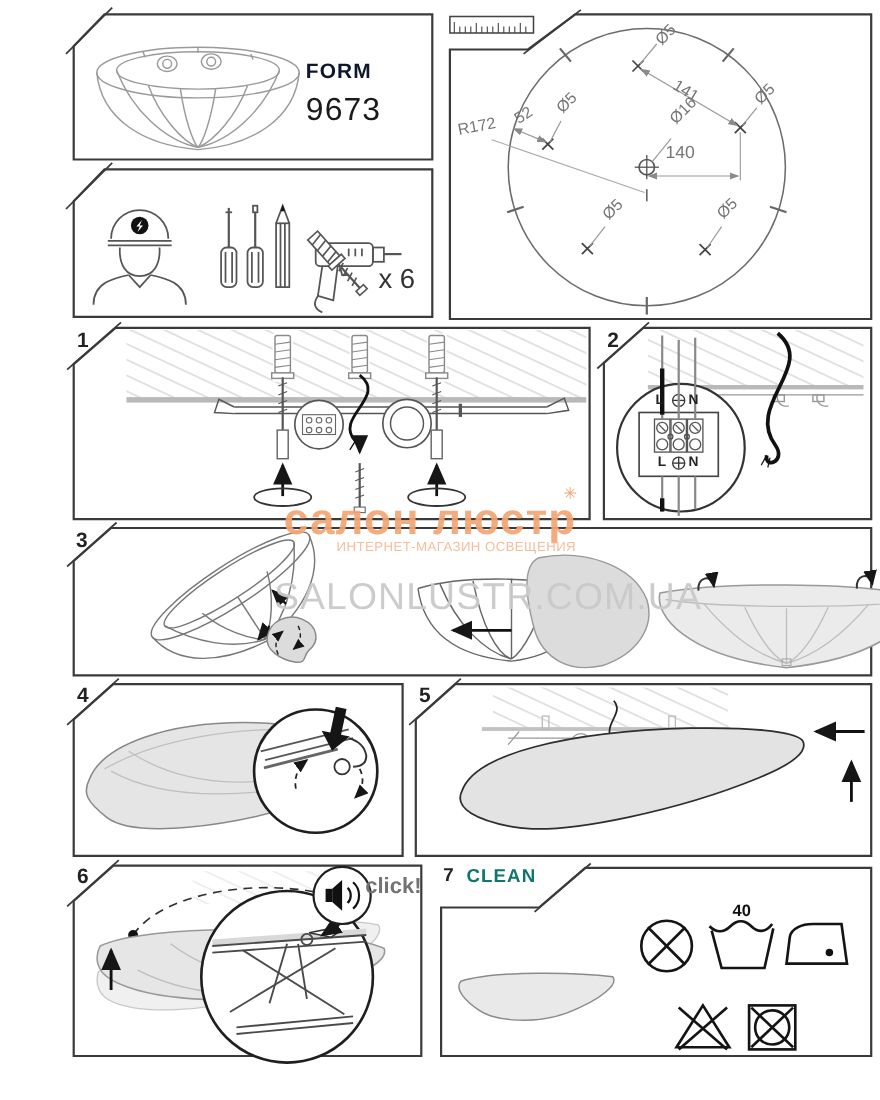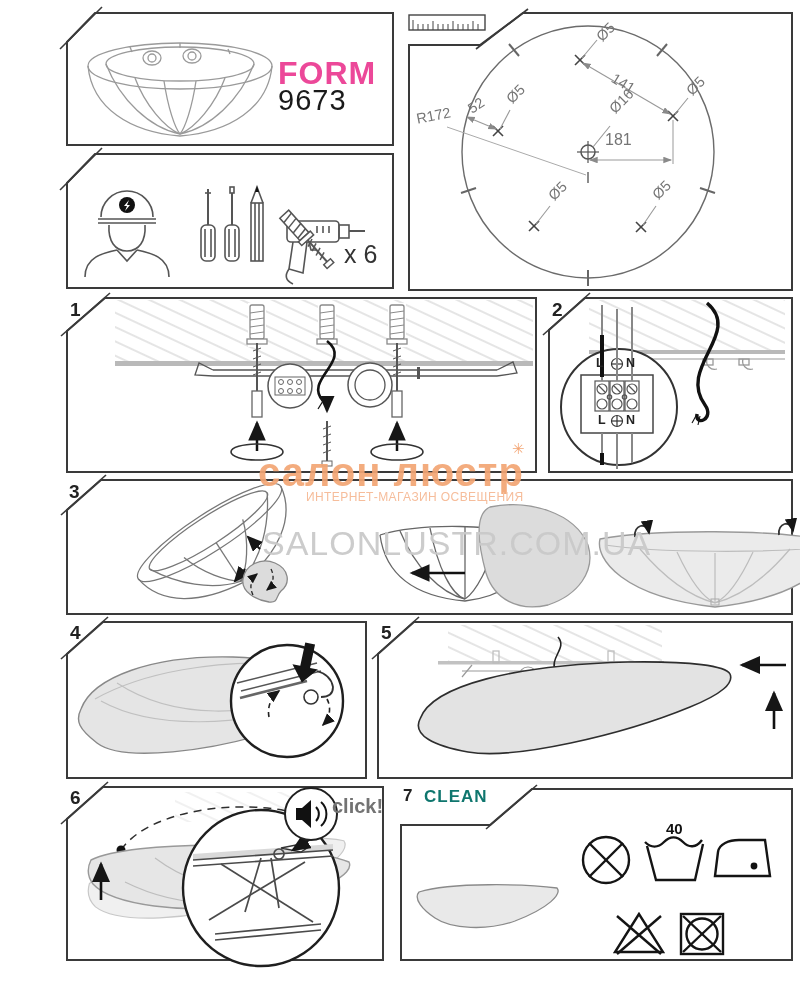--- a/index.html
+++ b/index.html
@@ -9,7 +9,7 @@
   .panel svg{display:block;overflow:visible;}
   .t{position:absolute;white-space:nowrap;color:#1e1e1e;font-family:"Liberation Sans",sans-serif;}
   .num{font-size:19px;font-weight:bold;color:#222;}
-  .brand{font-size:32px;font-weight:bold;letter-spacing:1px;color:#ec4899;}
+  .brand{font-size:19px;font-weight:bold;letter-spacing:1px;color:#0f172a;}
   .model{font-size:29px;font-weight:500;letter-spacing:1px;color:#1a1a1a;text-align:center;}
   .count{font-size:25px;color:#333;}
   .dim{font-size:14.5px;color:#757575;transform-origin:left top;}

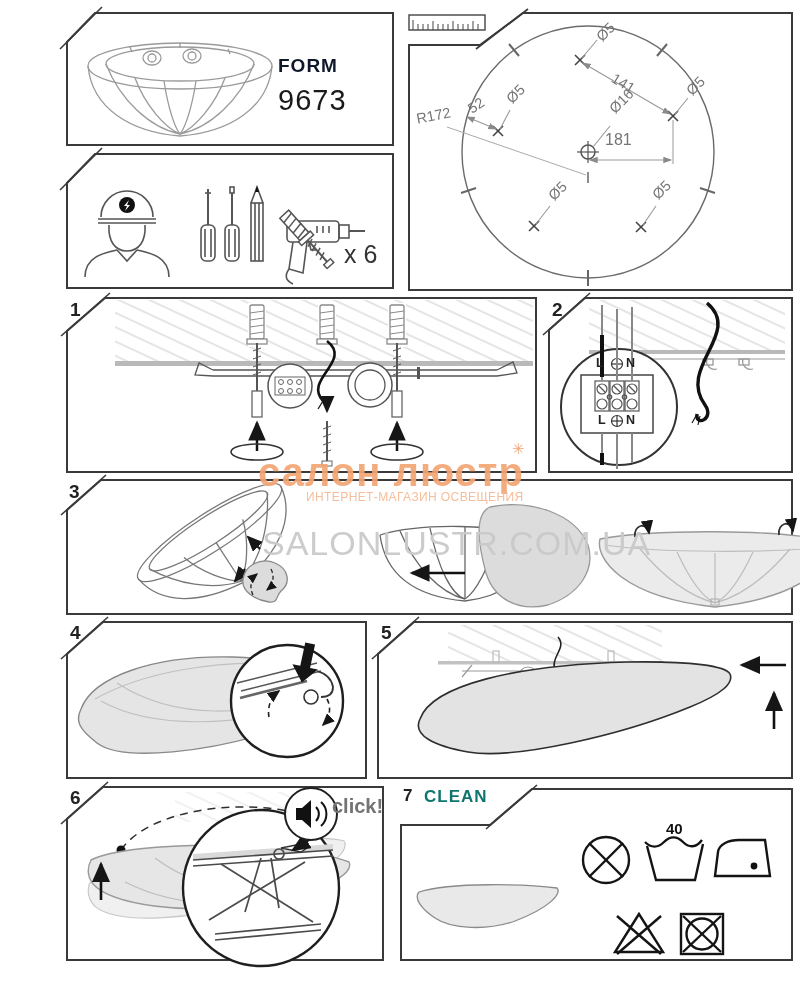--- a/index.html
+++ b/index.html
@@ -202,7 +202,7 @@
 <span class="t dim" style="left:465px;top:103px;transform:rotate(-33deg)">52</span>
 <span class="t dim" style="left:606px;top:105px;transform:rotate(-45deg)">Ø16</span>
 <span class="t dim" style="left:617px;top:70px;transform:rotate(31deg)">141</span>
-<span class="t dim" style="left:605px;top:131px;font-size:16px">181</span>
+<span class="t dim" style="left:605px;top:131px;font-size:16px">140</span>
 <span class="t dim" style="left:415px;top:111px;transform:rotate(-11deg)">R172</span>
 
 <div class="panel" style="left:65px;top:297px">

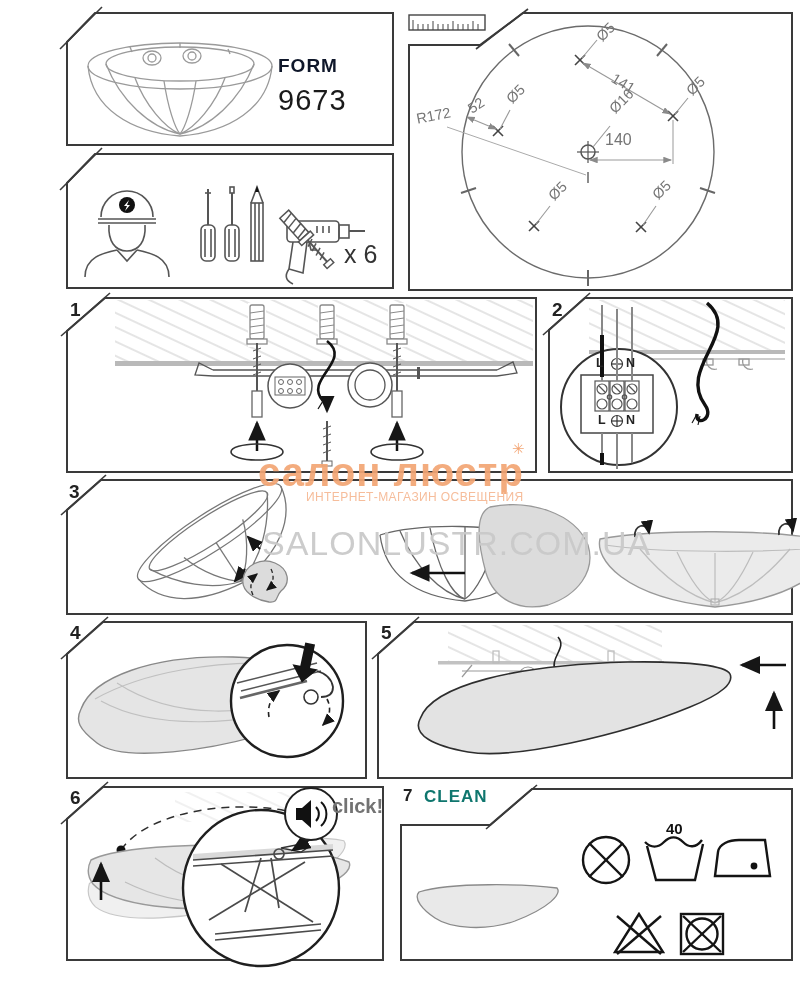--- a/index.html
+++ b/index.html
@@ -18,7 +18,7 @@
   .clean{font-size:17px;font-weight:bold;letter-spacing:1px;color:#0f766e;}
   .wm-title{font-size:40px;font-weight:bold;letter-spacing:1px;color:#F3A574;opacity:.92;z-index:30;text-align:center;}
   .wm-sub{font-size:12px;letter-spacing:.4px;color:#F6BD9B;z-index:30;}
-  .wm-dom{font-size:34px;font-weight:400;letter-spacing:1px;color:#CACACA;opacity:.95;z-index:25;margin-left:13px;}
+  .wm-dom{font-size:34px;font-weight:400;letter-spacing:1px;color:#CACACA;opacity:.95;z-index:25;}
   .wm-spark{font-size:15px;color:#F3A574;z-index:30;}
   .temp{font-size:15px;font-weight:bold;color:#111;z-index:12;}
 </style>

